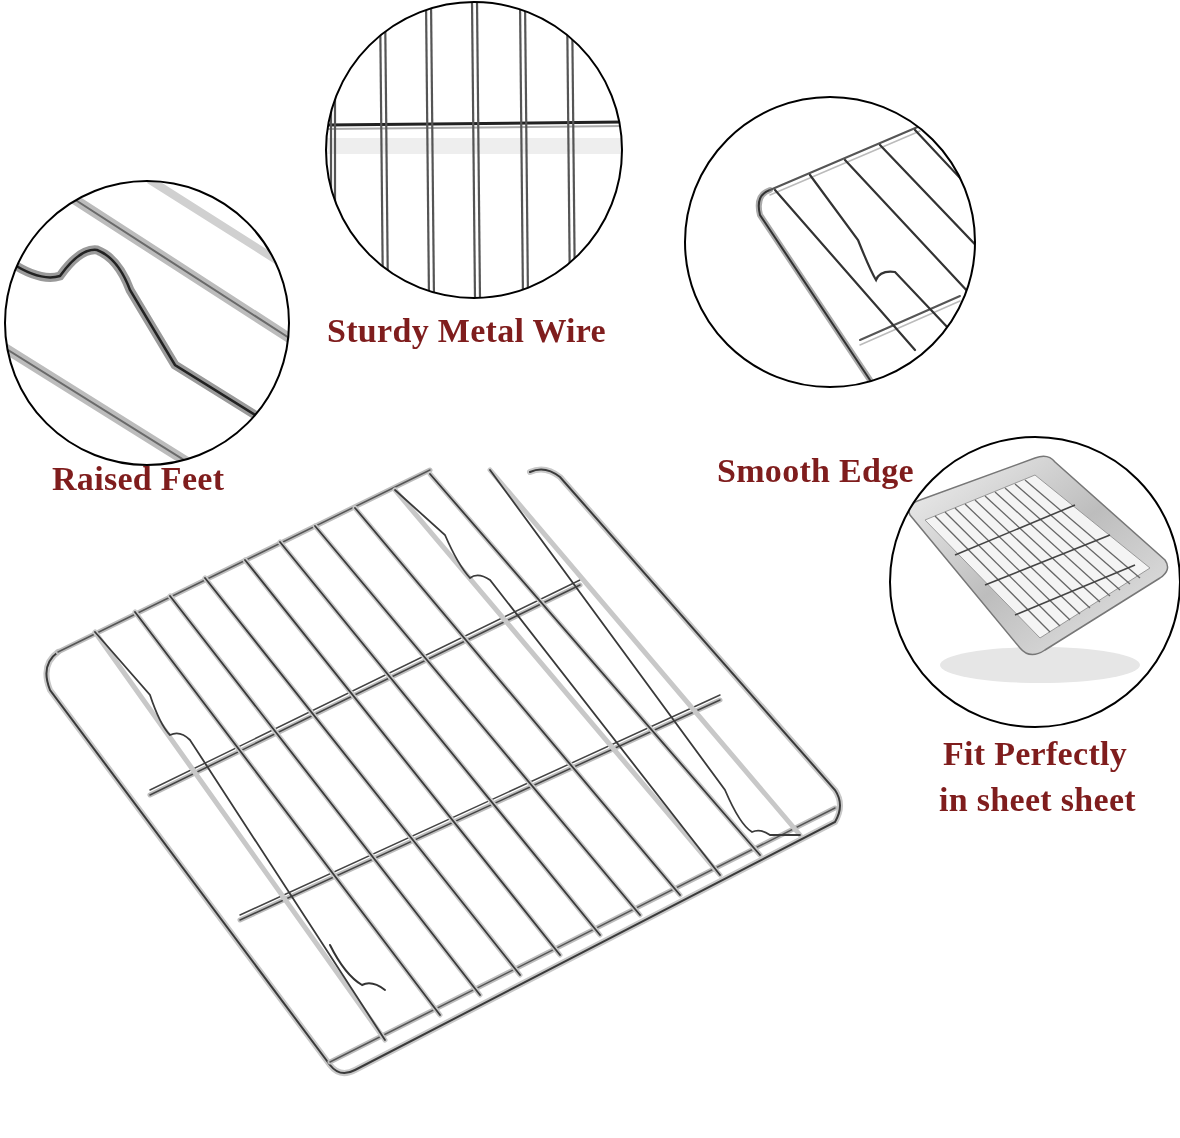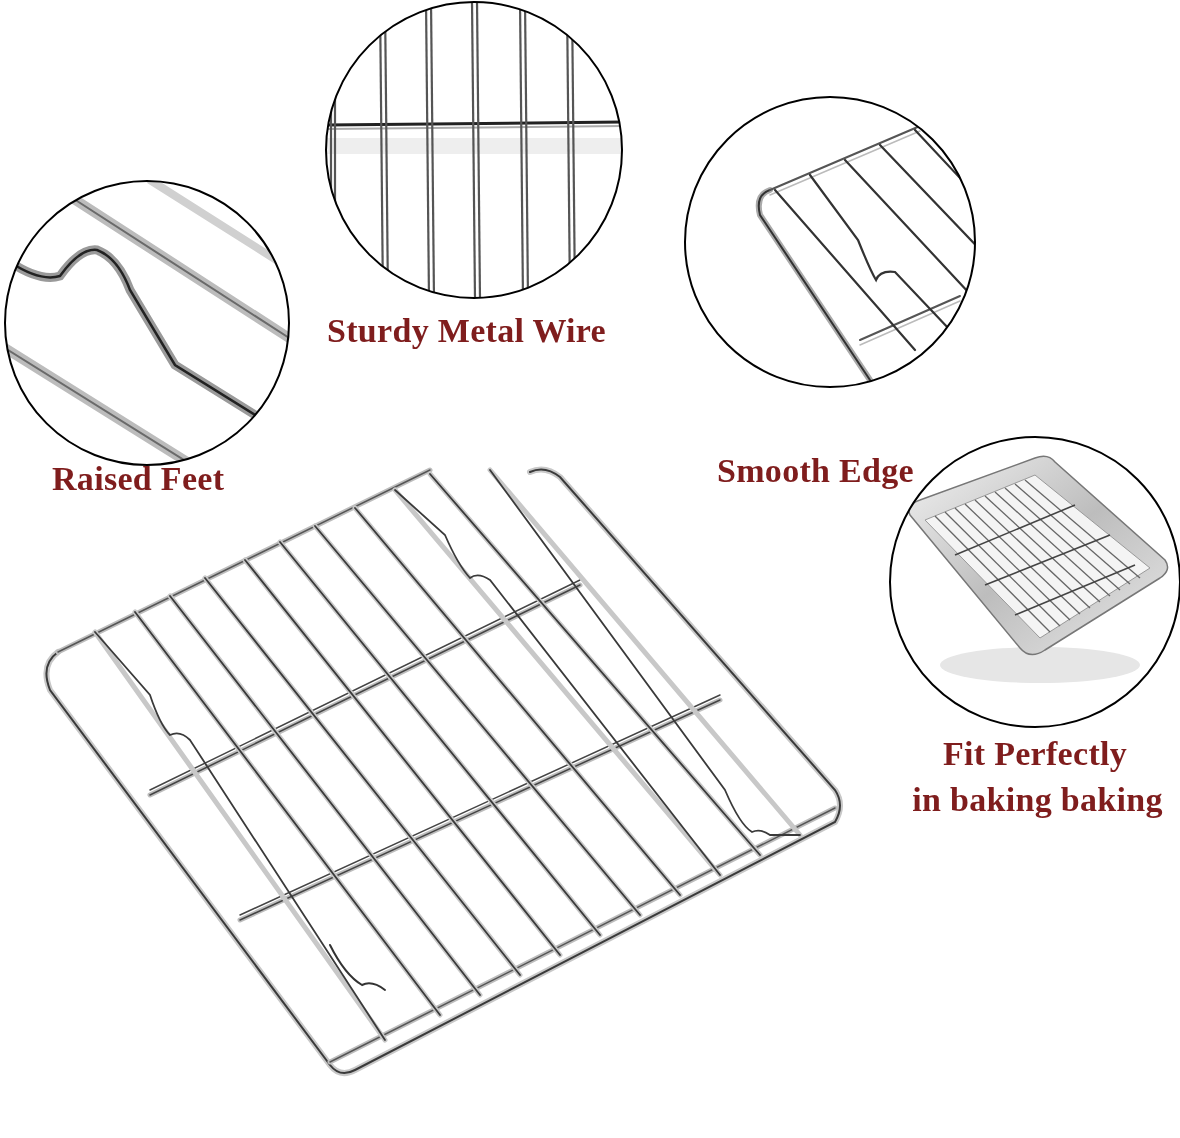--- a/index.html
+++ b/index.html
@@ -175,6 +175,6 @@
 <div class="label" style="left:717px; top:404px;margin-top:48px;">Smooth Edge</div>
 
 <div class="label center" style="left:910px; top:726px; width:250px;">Fit Perfectly</div>
-<div class="label center" style="left:905px; top:772px; width:265px;">in baking baking</div>
+<div class="label center" style="left:905px; top:772px; width:265px;">in sheet sheet</div>
 
 </body></html>

